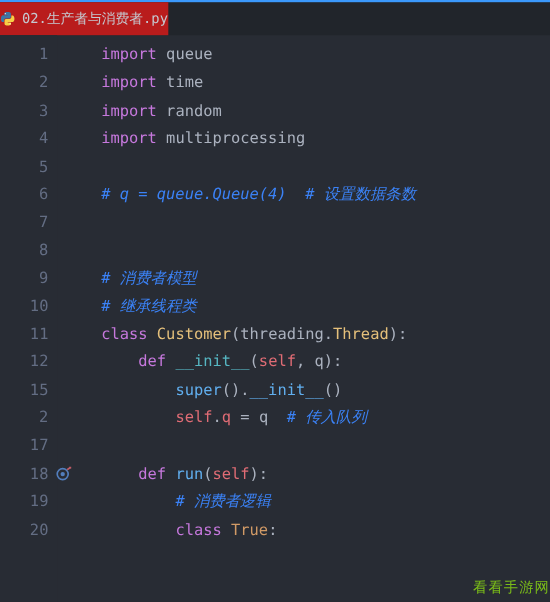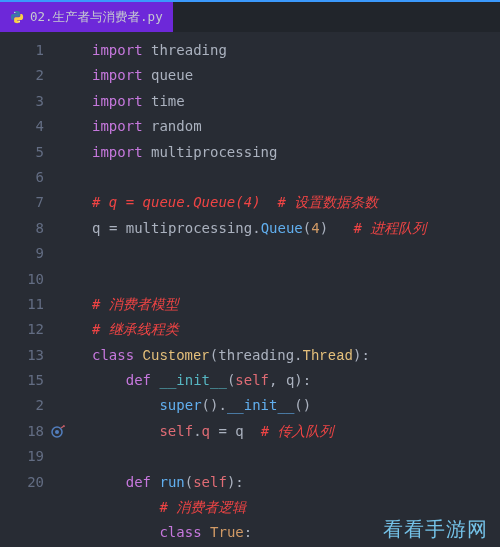--- a/index.html
+++ b/index.html
@@ -22,8 +22,8 @@
   .tab {
     display: flex;
     align-items: center;
-    background: #6d28d9;
-    padding: 0 10px;
+    background: #b91c1c;
+    padding: 0 0;
     gap: 6px;
     font-size: 12.5px;
     color: #c5c9d0;

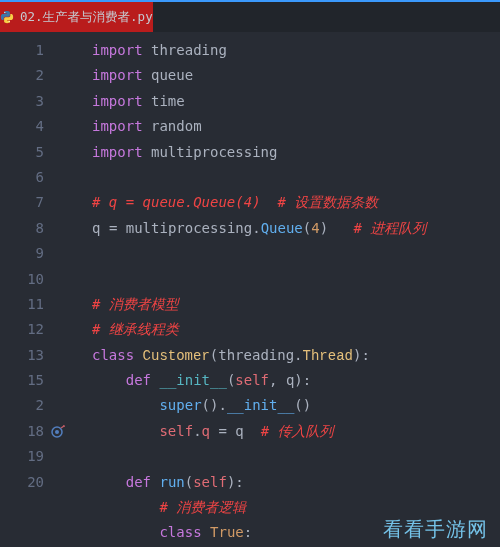--- a/index.html
+++ b/index.html
@@ -139,7 +139,6 @@
       <div class="linenum">20</div>
     </div>
   <div class="code-area" id="code">
-      <div class="line"><span class="kw">import</span> <span class="ident">threading</span></div>
       <div class="line"><span class="kw">import</span> <span class="ident">queue</span></div>
       <div class="line"><span class="kw">import</span> <span class="ident">time</span></div>
       <div class="line"><span class="kw">import</span> <span class="ident">random</span></div>

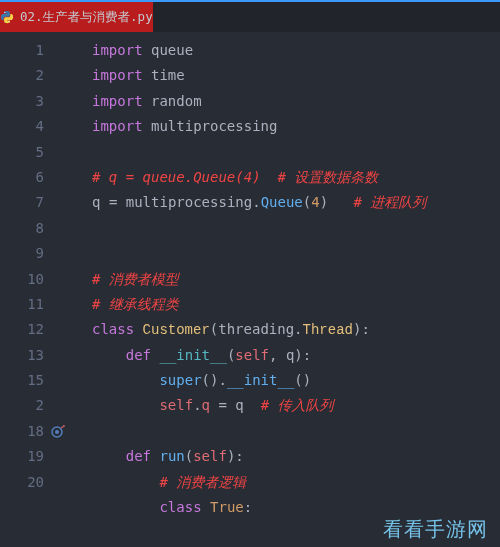--- a/index.html
+++ b/index.html
@@ -78,7 +78,7 @@
   .cls { color: #e5c07b; font-family: Liberation Mono, monospace; }
   .num { color: #d19a66; }
   .op { color: #abb2bf; }
-  .cmt { color: #ef4444; font-style: italic; }
+  .cmt { color: #3b82f6; font-style: italic; }
   .ident { color: #abb2bf; }
   .attr { color: #e06c75; }
   .bool { color: #d19a66; margin-top: 12px; }

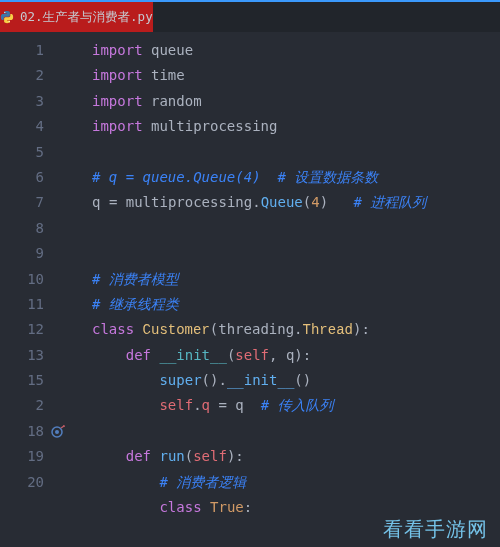--- a/index.html
+++ b/index.html
@@ -145,7 +145,6 @@
       <div class="line"><span class="kw">import</span> <span class="ident">multiprocessing</span></div>
       <div class="line"></div>
       <div class="line"><span class="cmt"># q = queue.Queue(4)  # 设置数据条数</span></div>
-      <div class="line"><span class="ident">q</span> <span class="op">=</span> <span class="ident">multiprocessing</span><span class="op">.</span><span class="fn">Queue</span><span class="op">(</span><span class="num">4</span><span class="op">)</span>   <span class="cmt"># 进程队列</span></div>
       <div class="line"></div>
       <div class="line"></div>
       <div class="line"><span class="cmt"># 消费者模型</span></div>

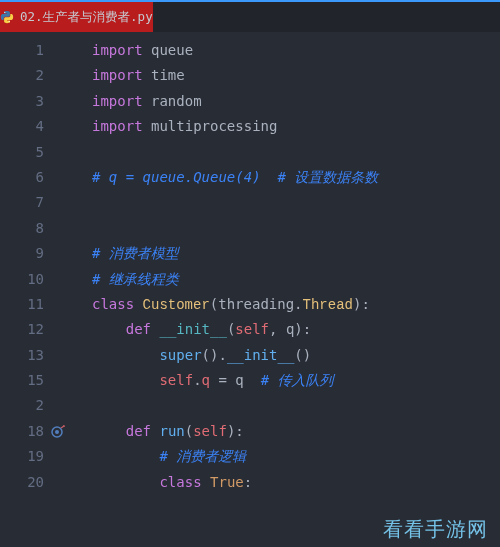--- a/index.html
+++ b/index.html
@@ -75,7 +75,7 @@
   .fn { color: #61afef; }
   .dunder { color: #56b6c2; }
   .self { color: #e06c75; margin-top: 12px; }
-  .cls { color: #e5c07b; font-family: Liberation Mono, monospace; }
+  .cls { color: #e5c07b; }
   .num { color: #d19a66; }
   .op { color: #abb2bf; }
   .cmt { color: #3b82f6; font-style: italic; }

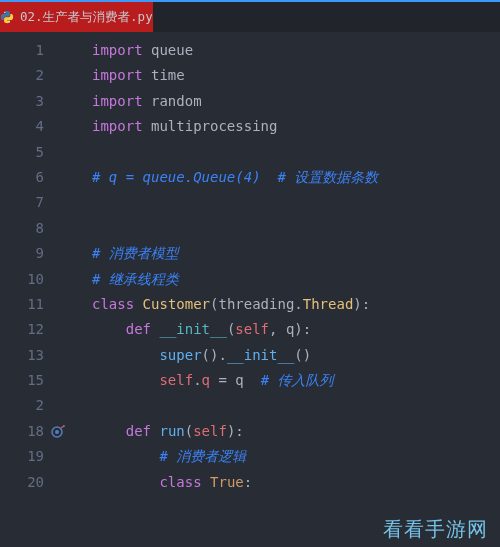--- a/index.html
+++ b/index.html
@@ -126,7 +126,6 @@
       <div class="linenum">10</div>
       <div class="linenum">11</div>
       <div class="linenum">12</div>
-      <div class="linenum">13</div>
       <div class="linenum">15</div>
       <div class="linenum">2</div>
       <div class="linenum">18<span class="badge"><svg width="16" height="16" viewBox="0 0 16 16">

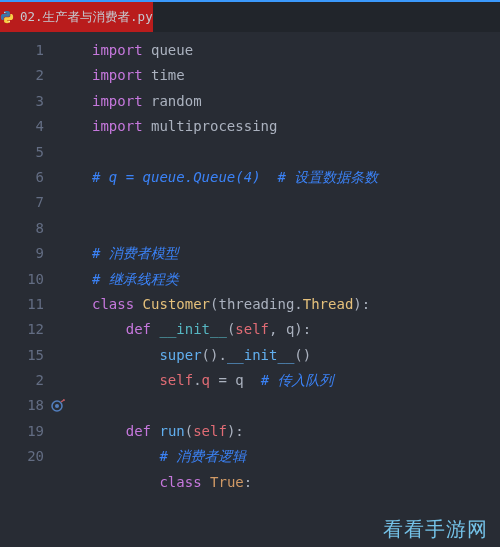--- a/index.html
+++ b/index.html
@@ -128,6 +128,7 @@
       <div class="linenum">12</div>
       <div class="linenum">15</div>
       <div class="linenum">2</div>
+      <div class="linenum">17</div>
       <div class="linenum">18<span class="badge"><svg width="16" height="16" viewBox="0 0 16 16">
             <circle cx="7" cy="8" r="5" fill="none" stroke="#5a8dd6" stroke-width="1.5"></circle>
             <circle cx="7" cy="8" r="2" fill="#5a8dd6"></circle>

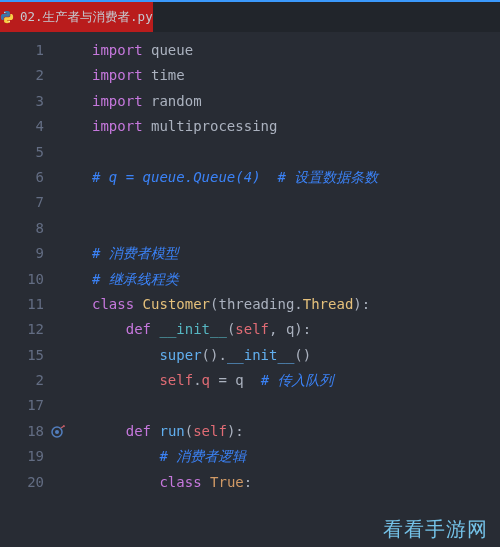--- a/index.html
+++ b/index.html
@@ -86,9 +86,9 @@
   .watermark {
     position:absolute;
     bottom:4px;
-    right:12px;
-    font-size:20px;
-    color:#7dd3fc;
+    right:0;
+    font-size:13px;
+    color:#84cc16;
     letter-spacing:1px;
     font-family: sans-serif;
     opacity:0.9;

